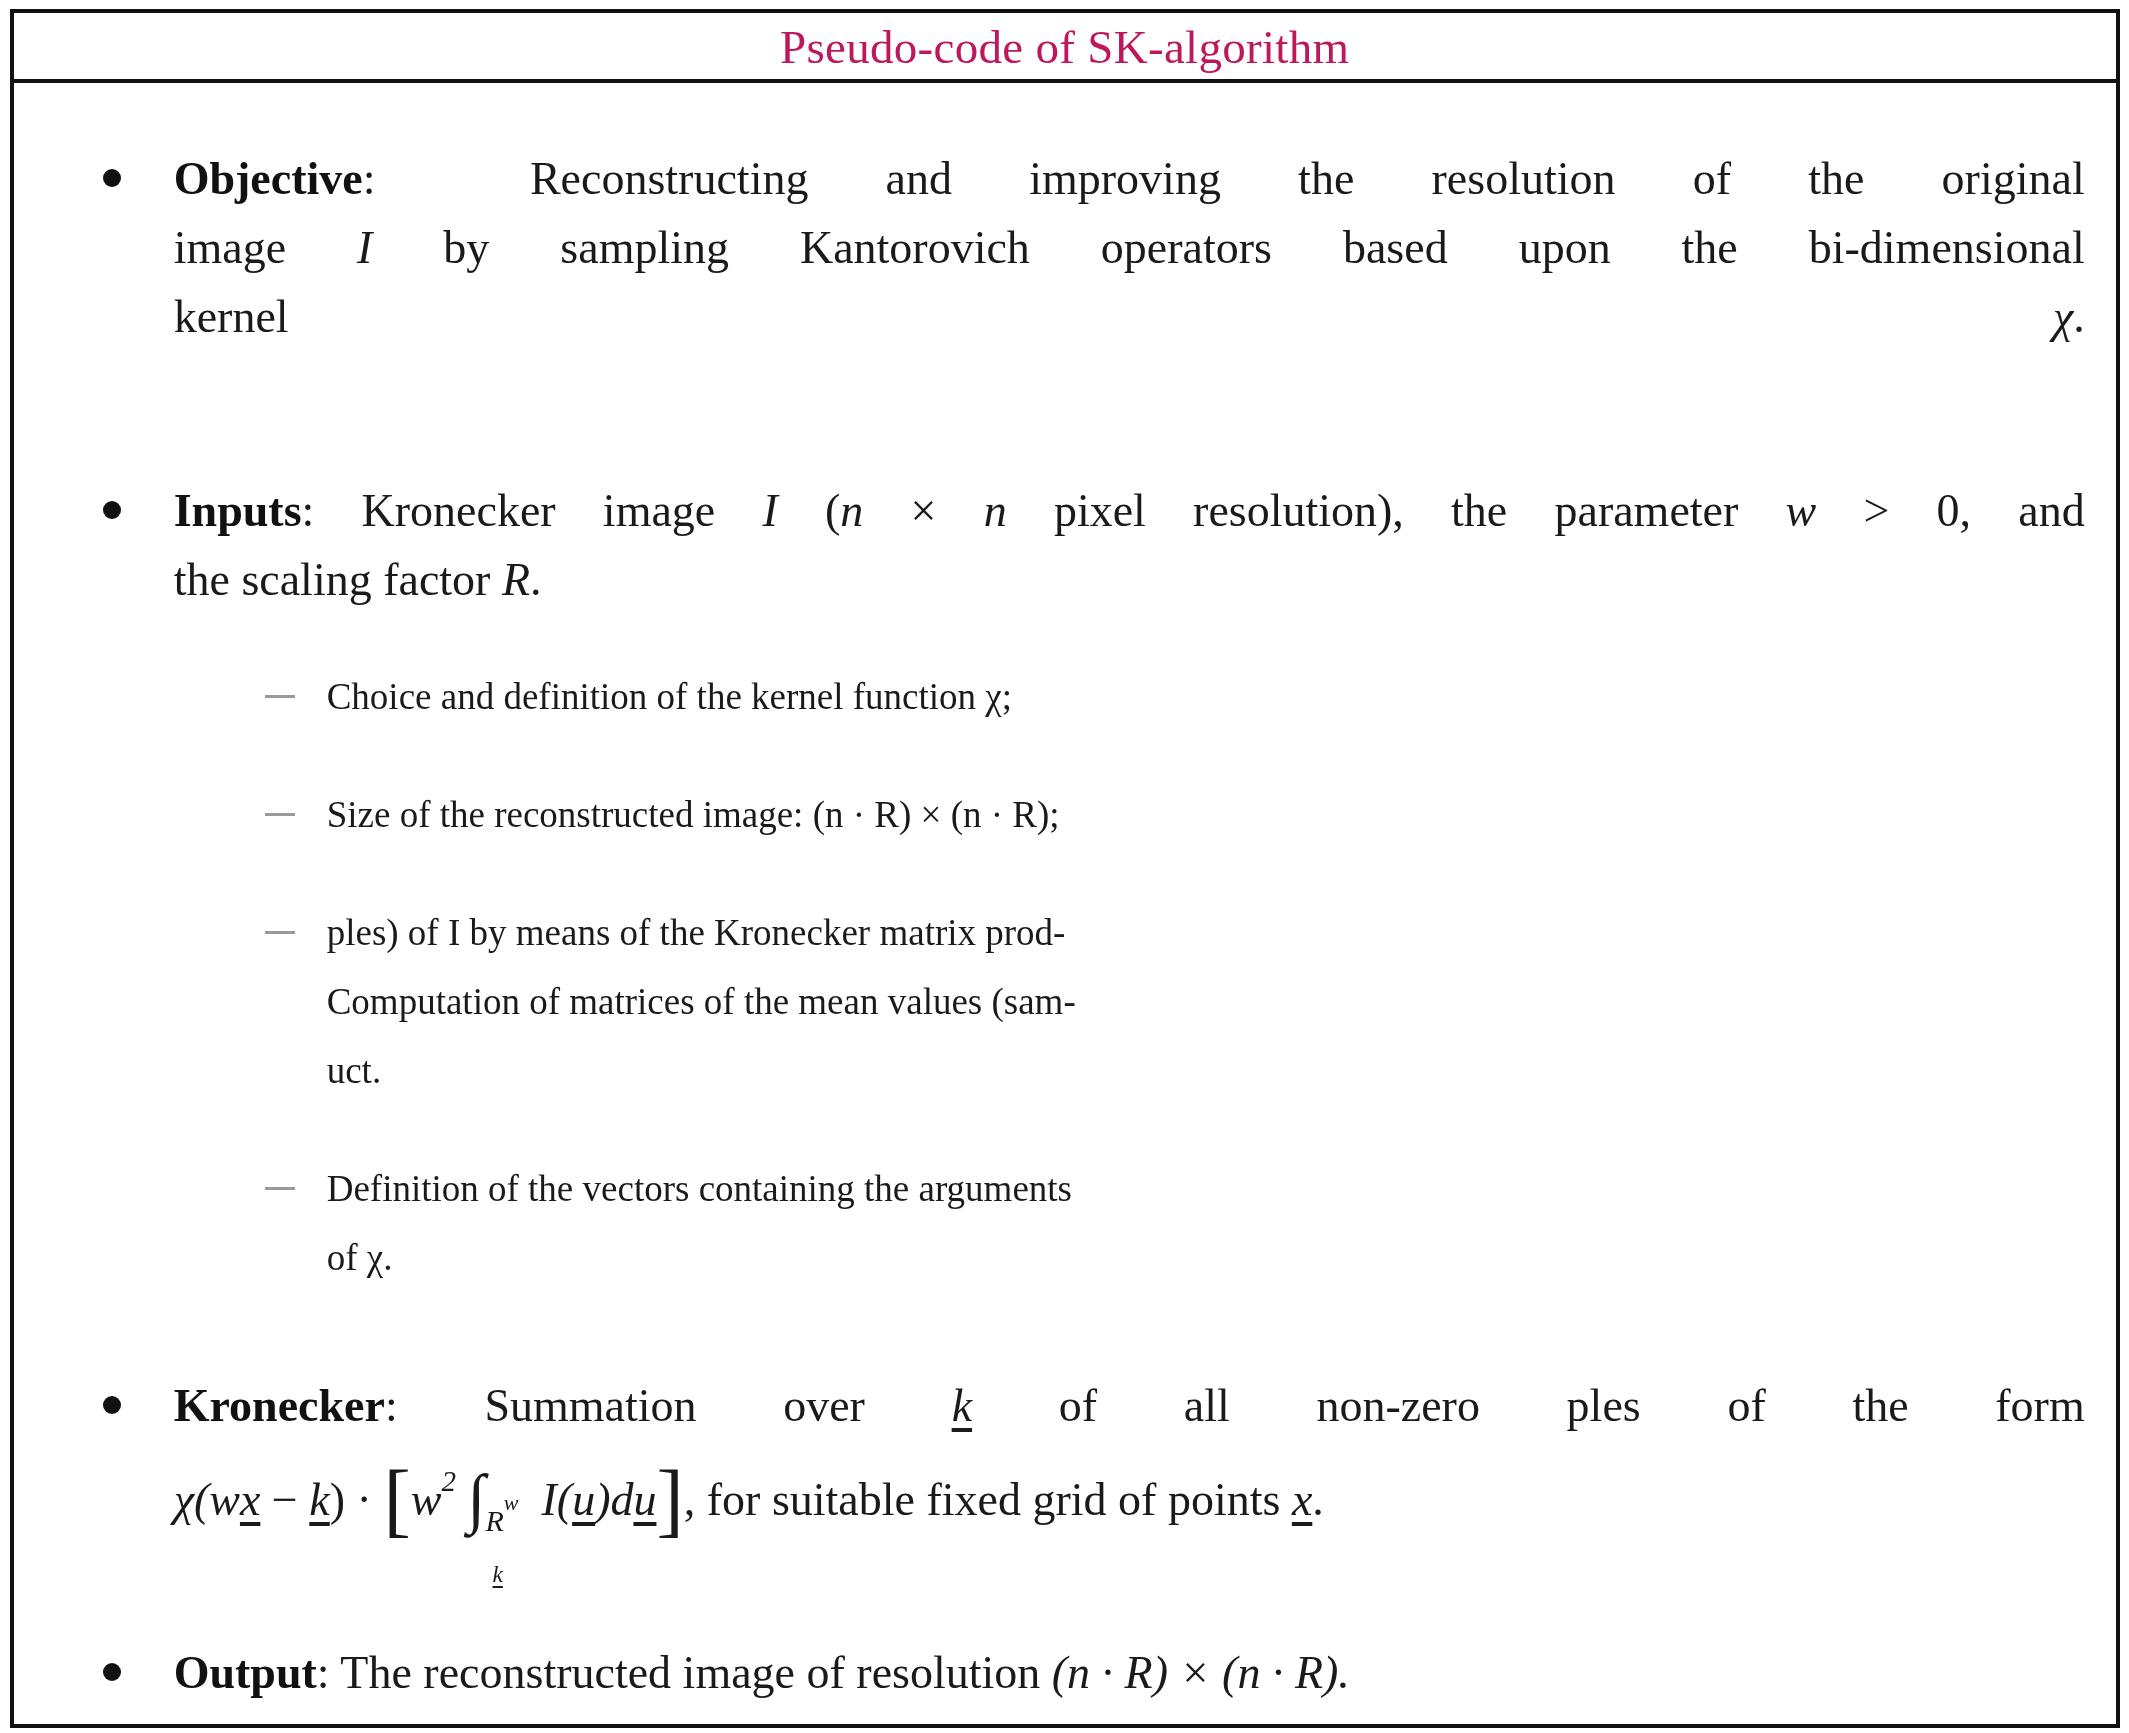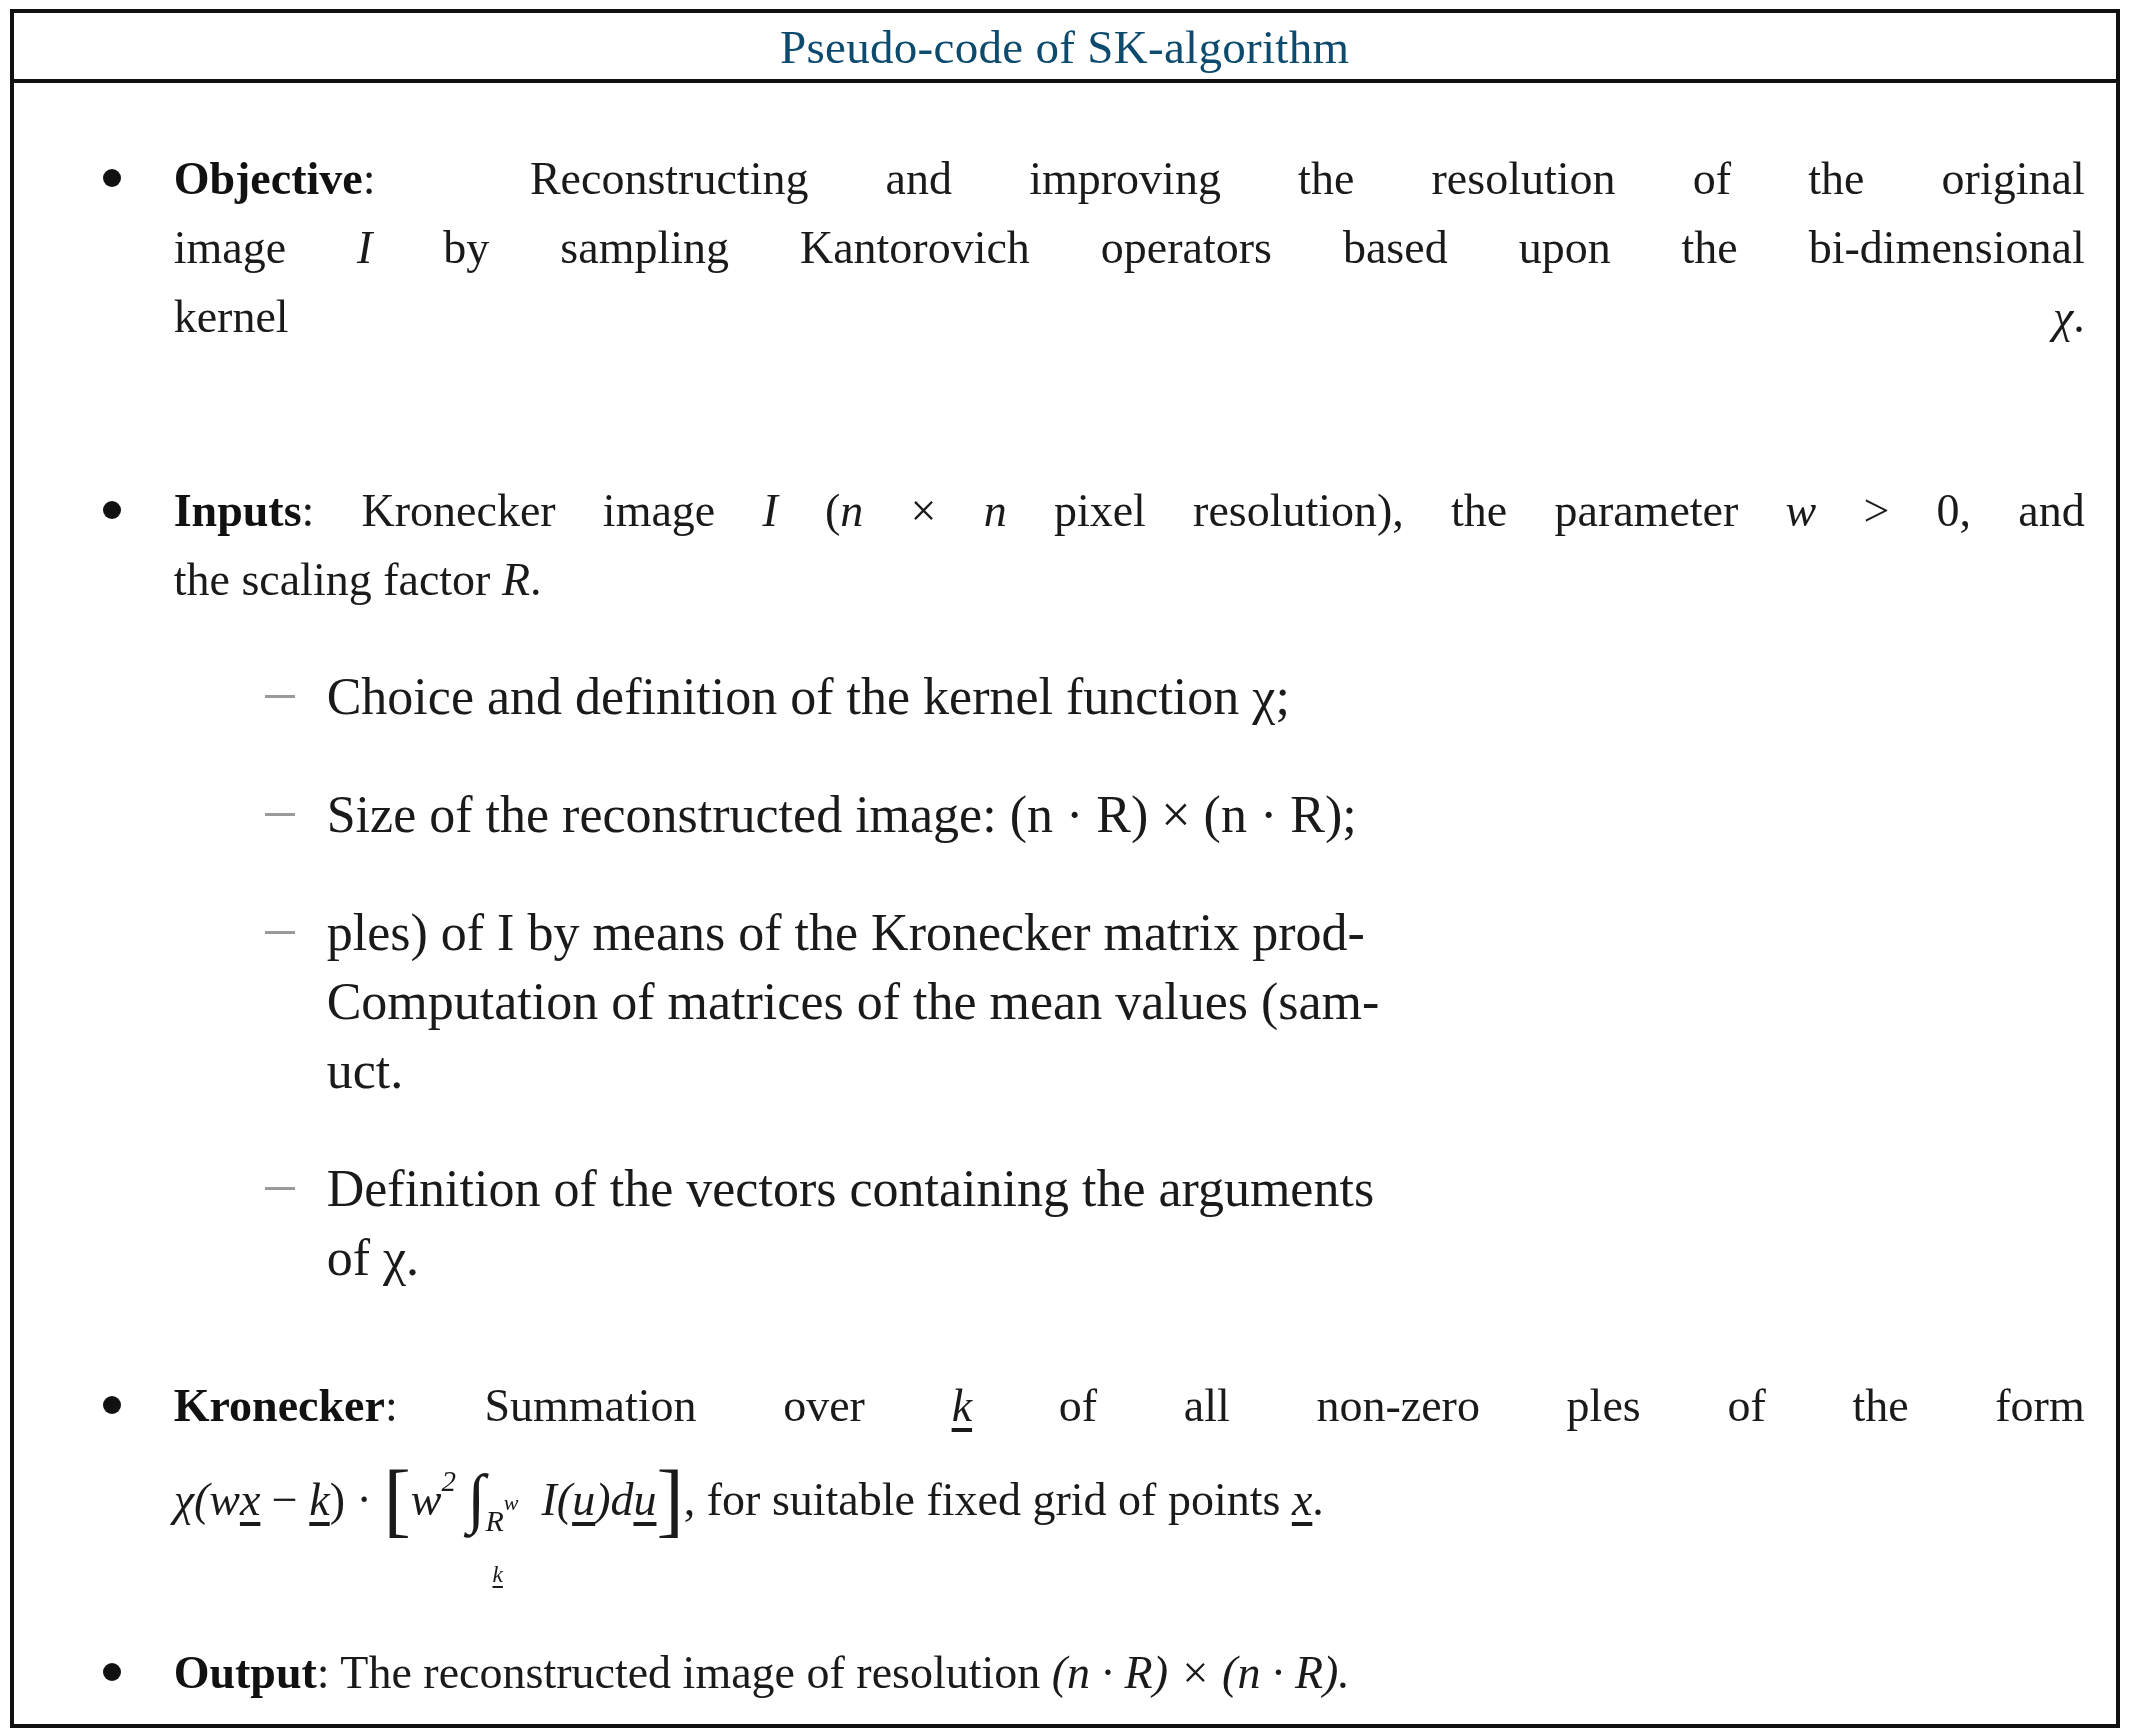--- a/index.html
+++ b/index.html
@@ -38,7 +38,7 @@
   .title {
     font-size: 47px;
     letter-spacing: 0.3px;
-    color: #0c4a6e;
+    color: #be185d;
     line-height: 1;
     padding-top: 2.8px;
   }

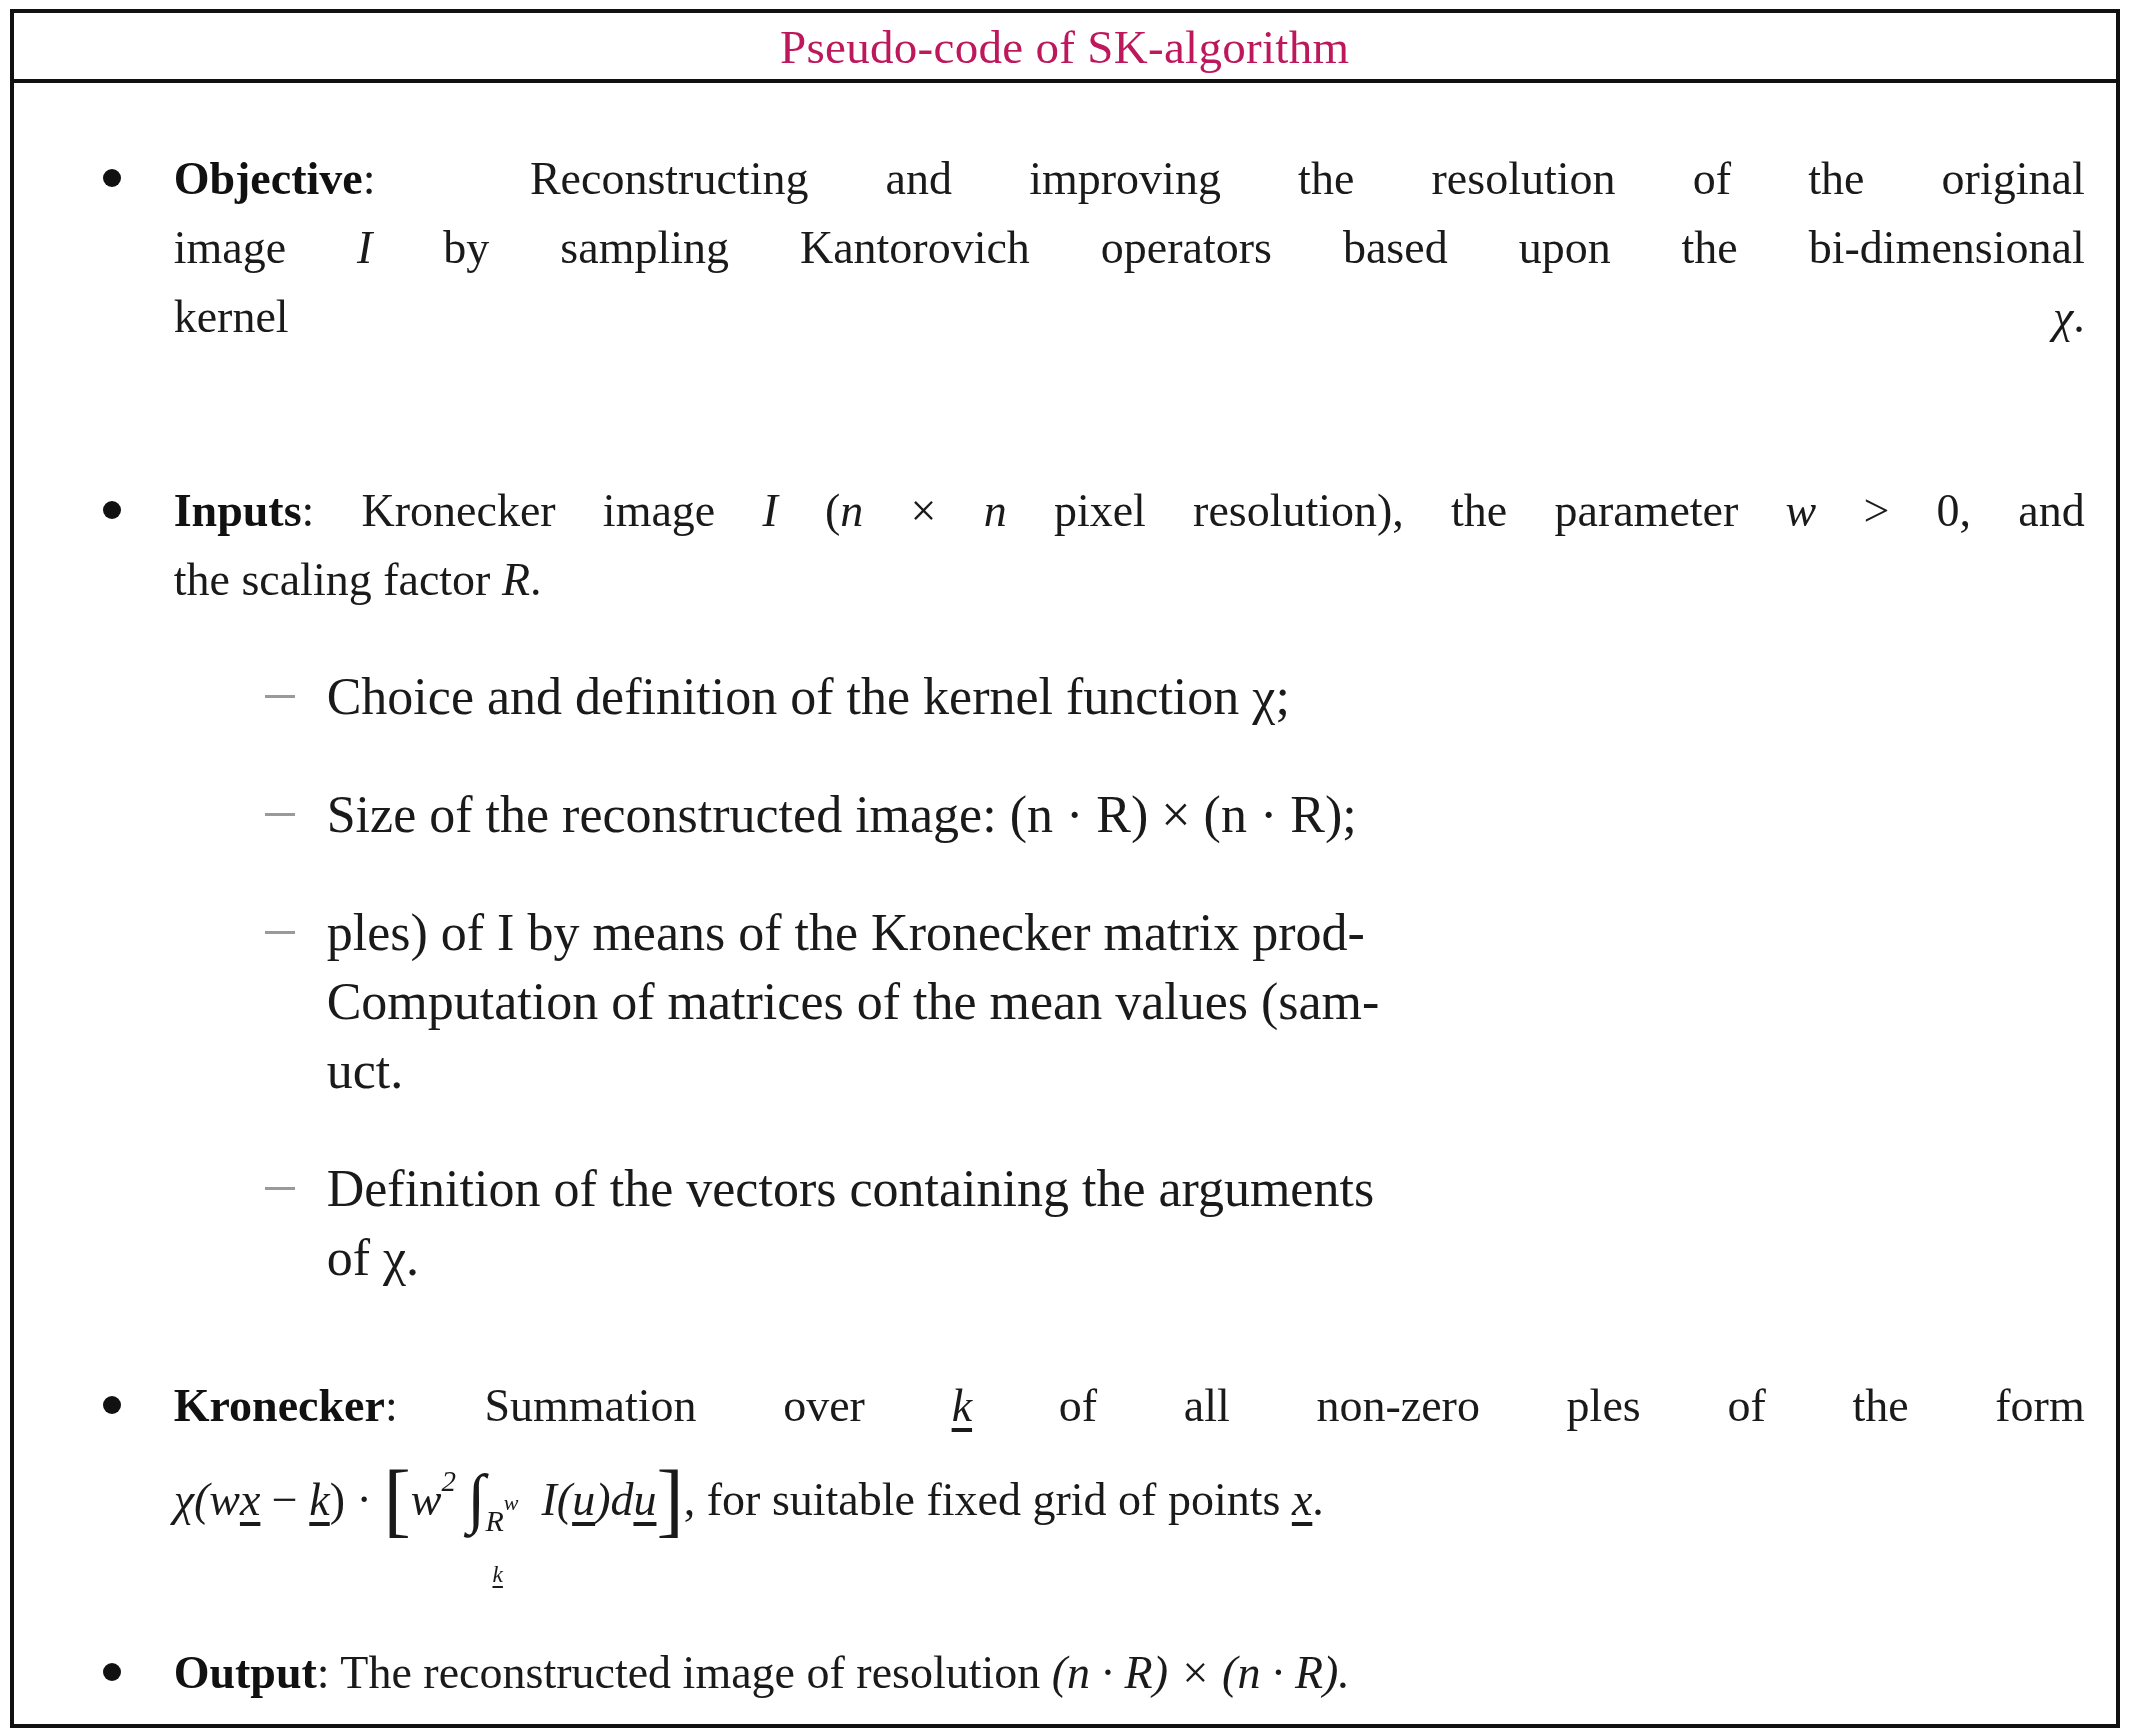--- a/index.html
+++ b/index.html
@@ -78,7 +78,7 @@
     position: absolute;
     left: 313px;
     width: 1246px;
-    font-size: 52px;
+    font-size: 37px;
     line-height: 69px;
   }
   .dash {

